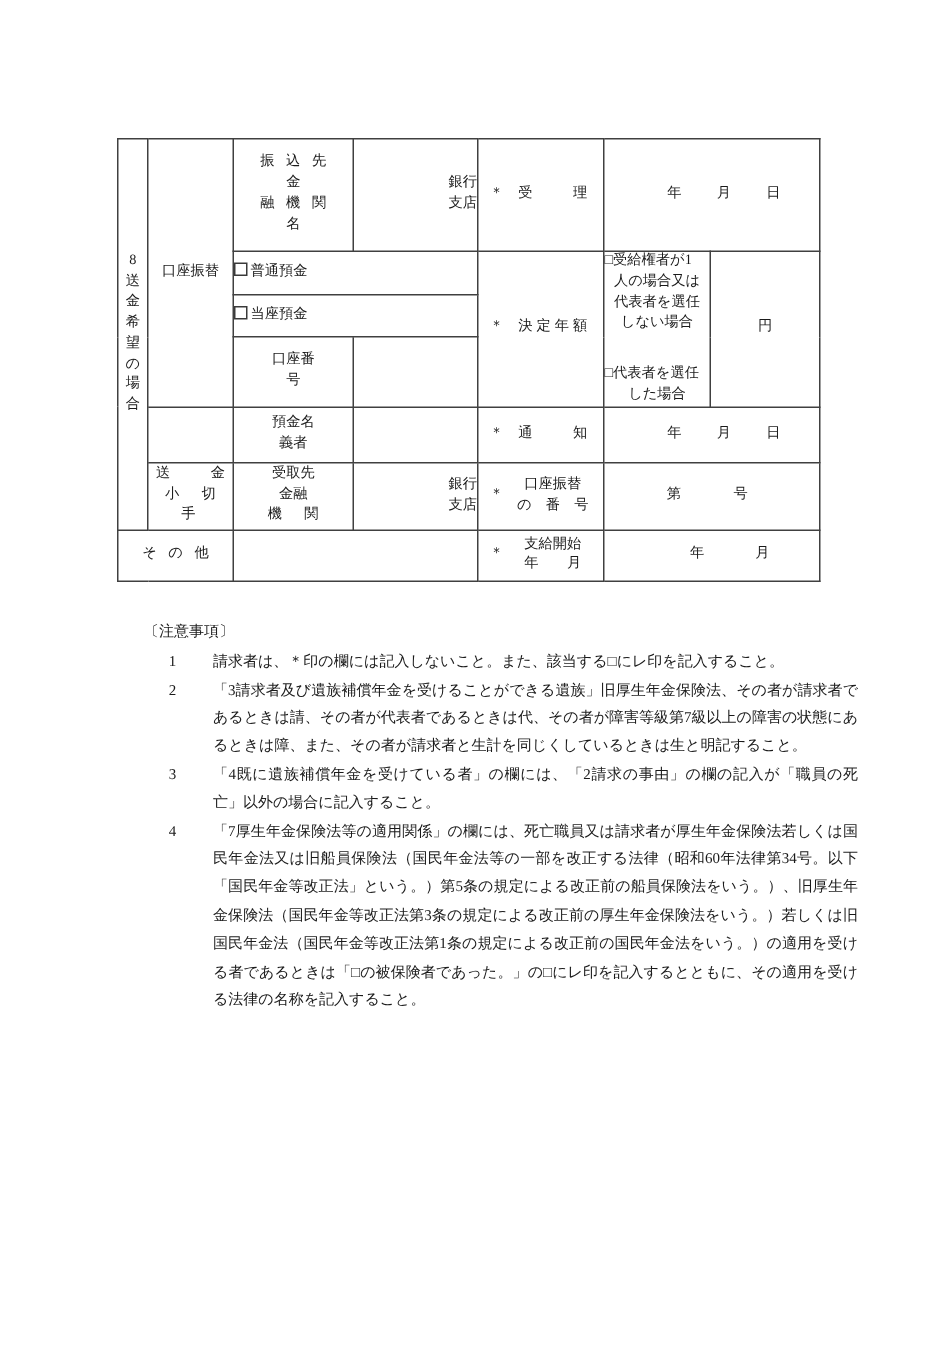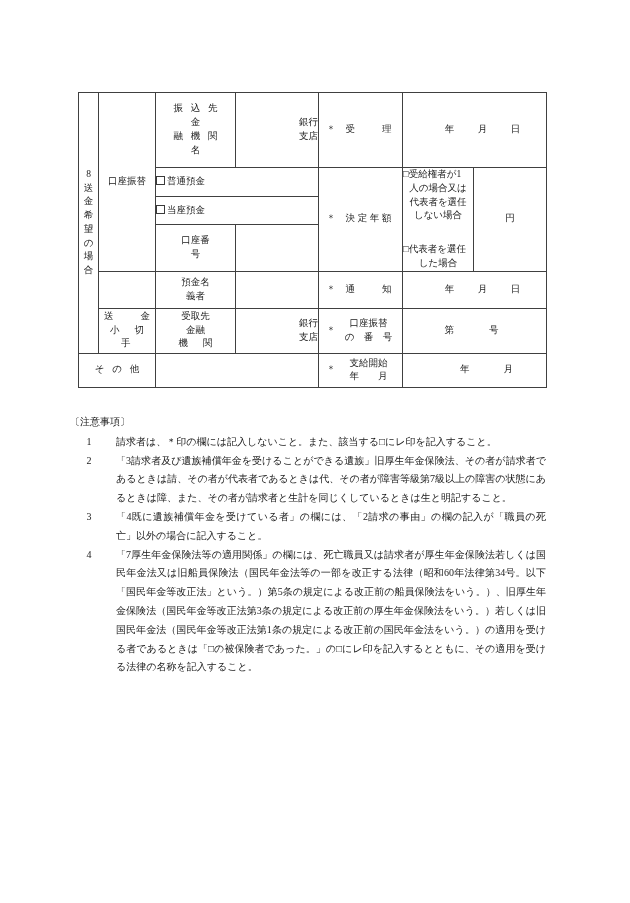--- a/index.html
+++ b/index.html
@@ -129,7 +129,7 @@
   
   #notes {
     position: absolute;
-    left: 68px;
+    left: 94px;
     top: 413px;
     width: 478px;
     font-size: 10px;

